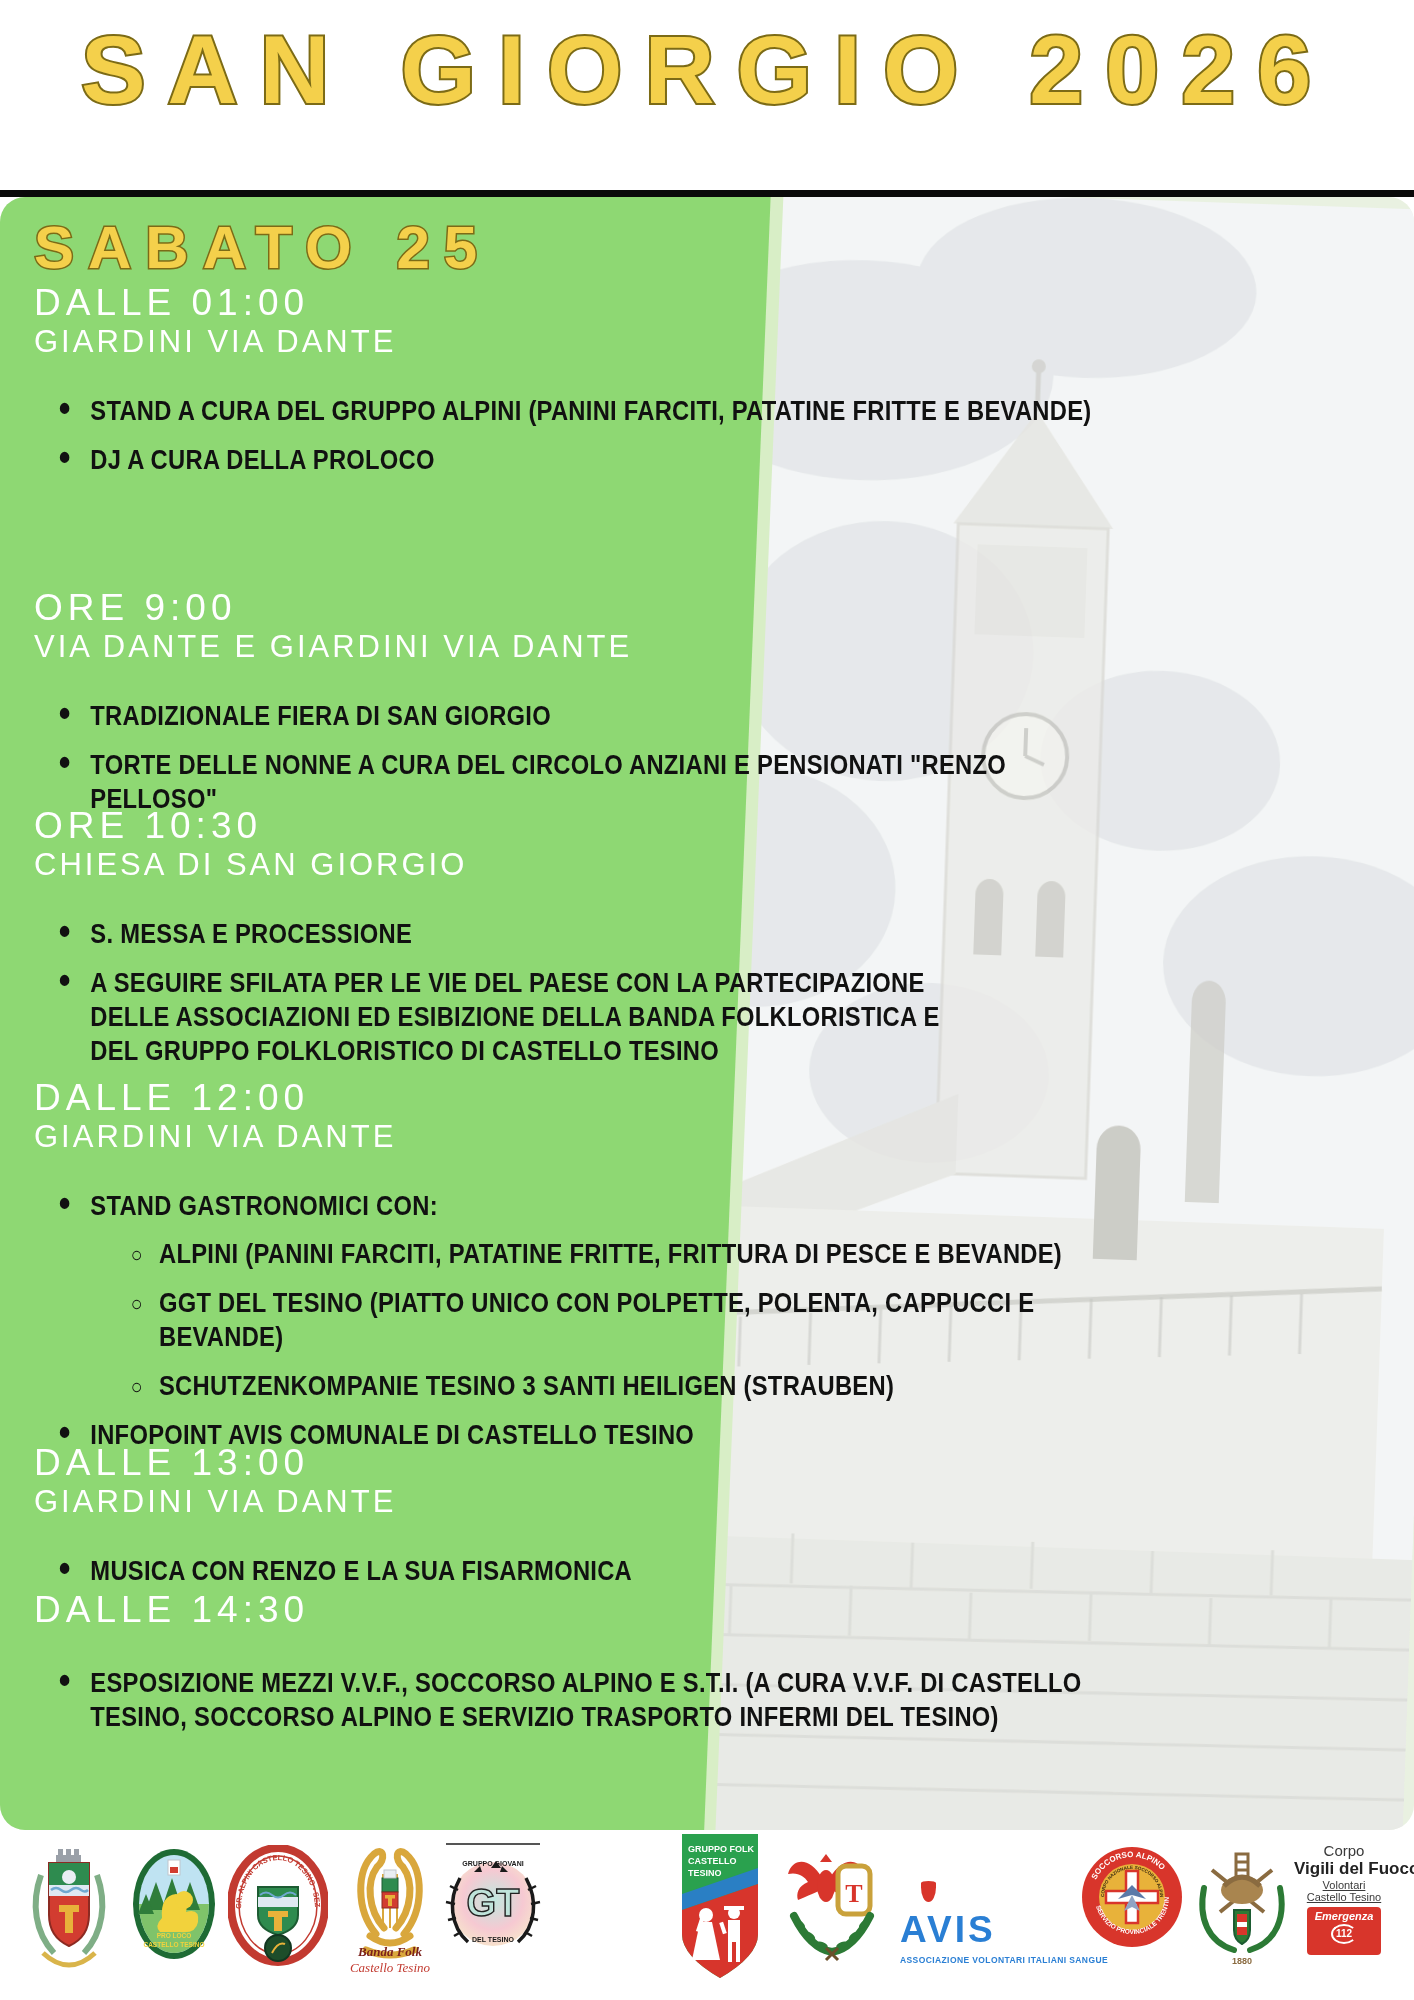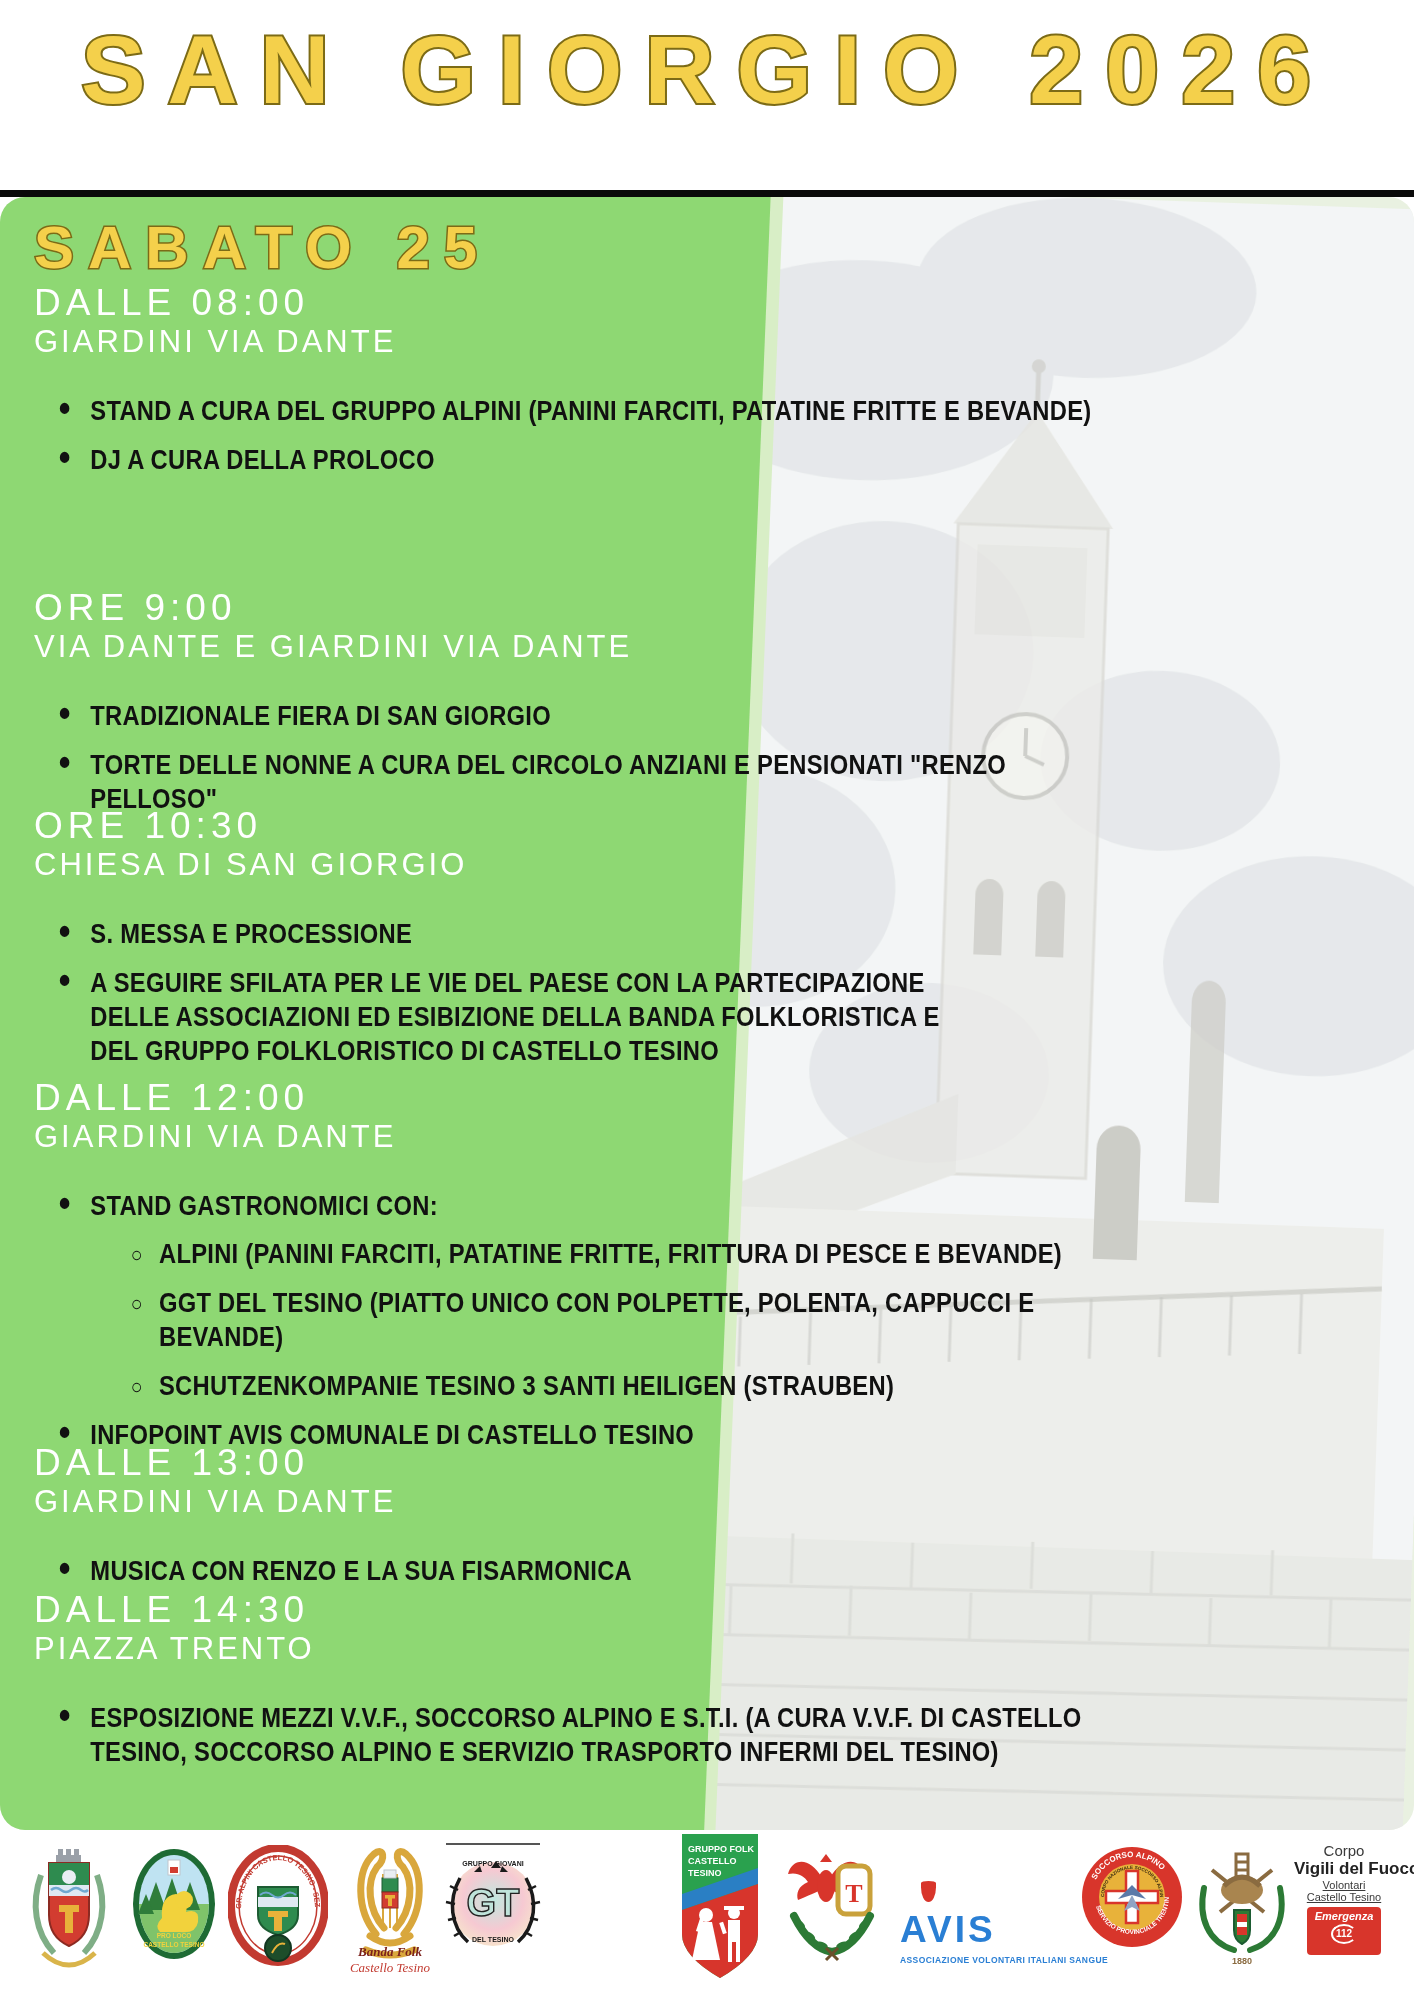--- a/index.html
+++ b/index.html
@@ -148,7 +148,7 @@
     <h2 class="day" style="top:16px">SABATO 25</h2>
 
     <section class="slot" style="top:86px">
-      <div class="time">DALLE 08:00</div>
+      <div class="time">DALLE 01:00</div>
       <div class="place">GIARDINI VIA DANTE</div>
       <ul class="items">
         <li>STAND A CURA DEL GRUPPO ALPINI (PANINI FARCITI, PATATINE FRITTE E BEVANDE)</li>

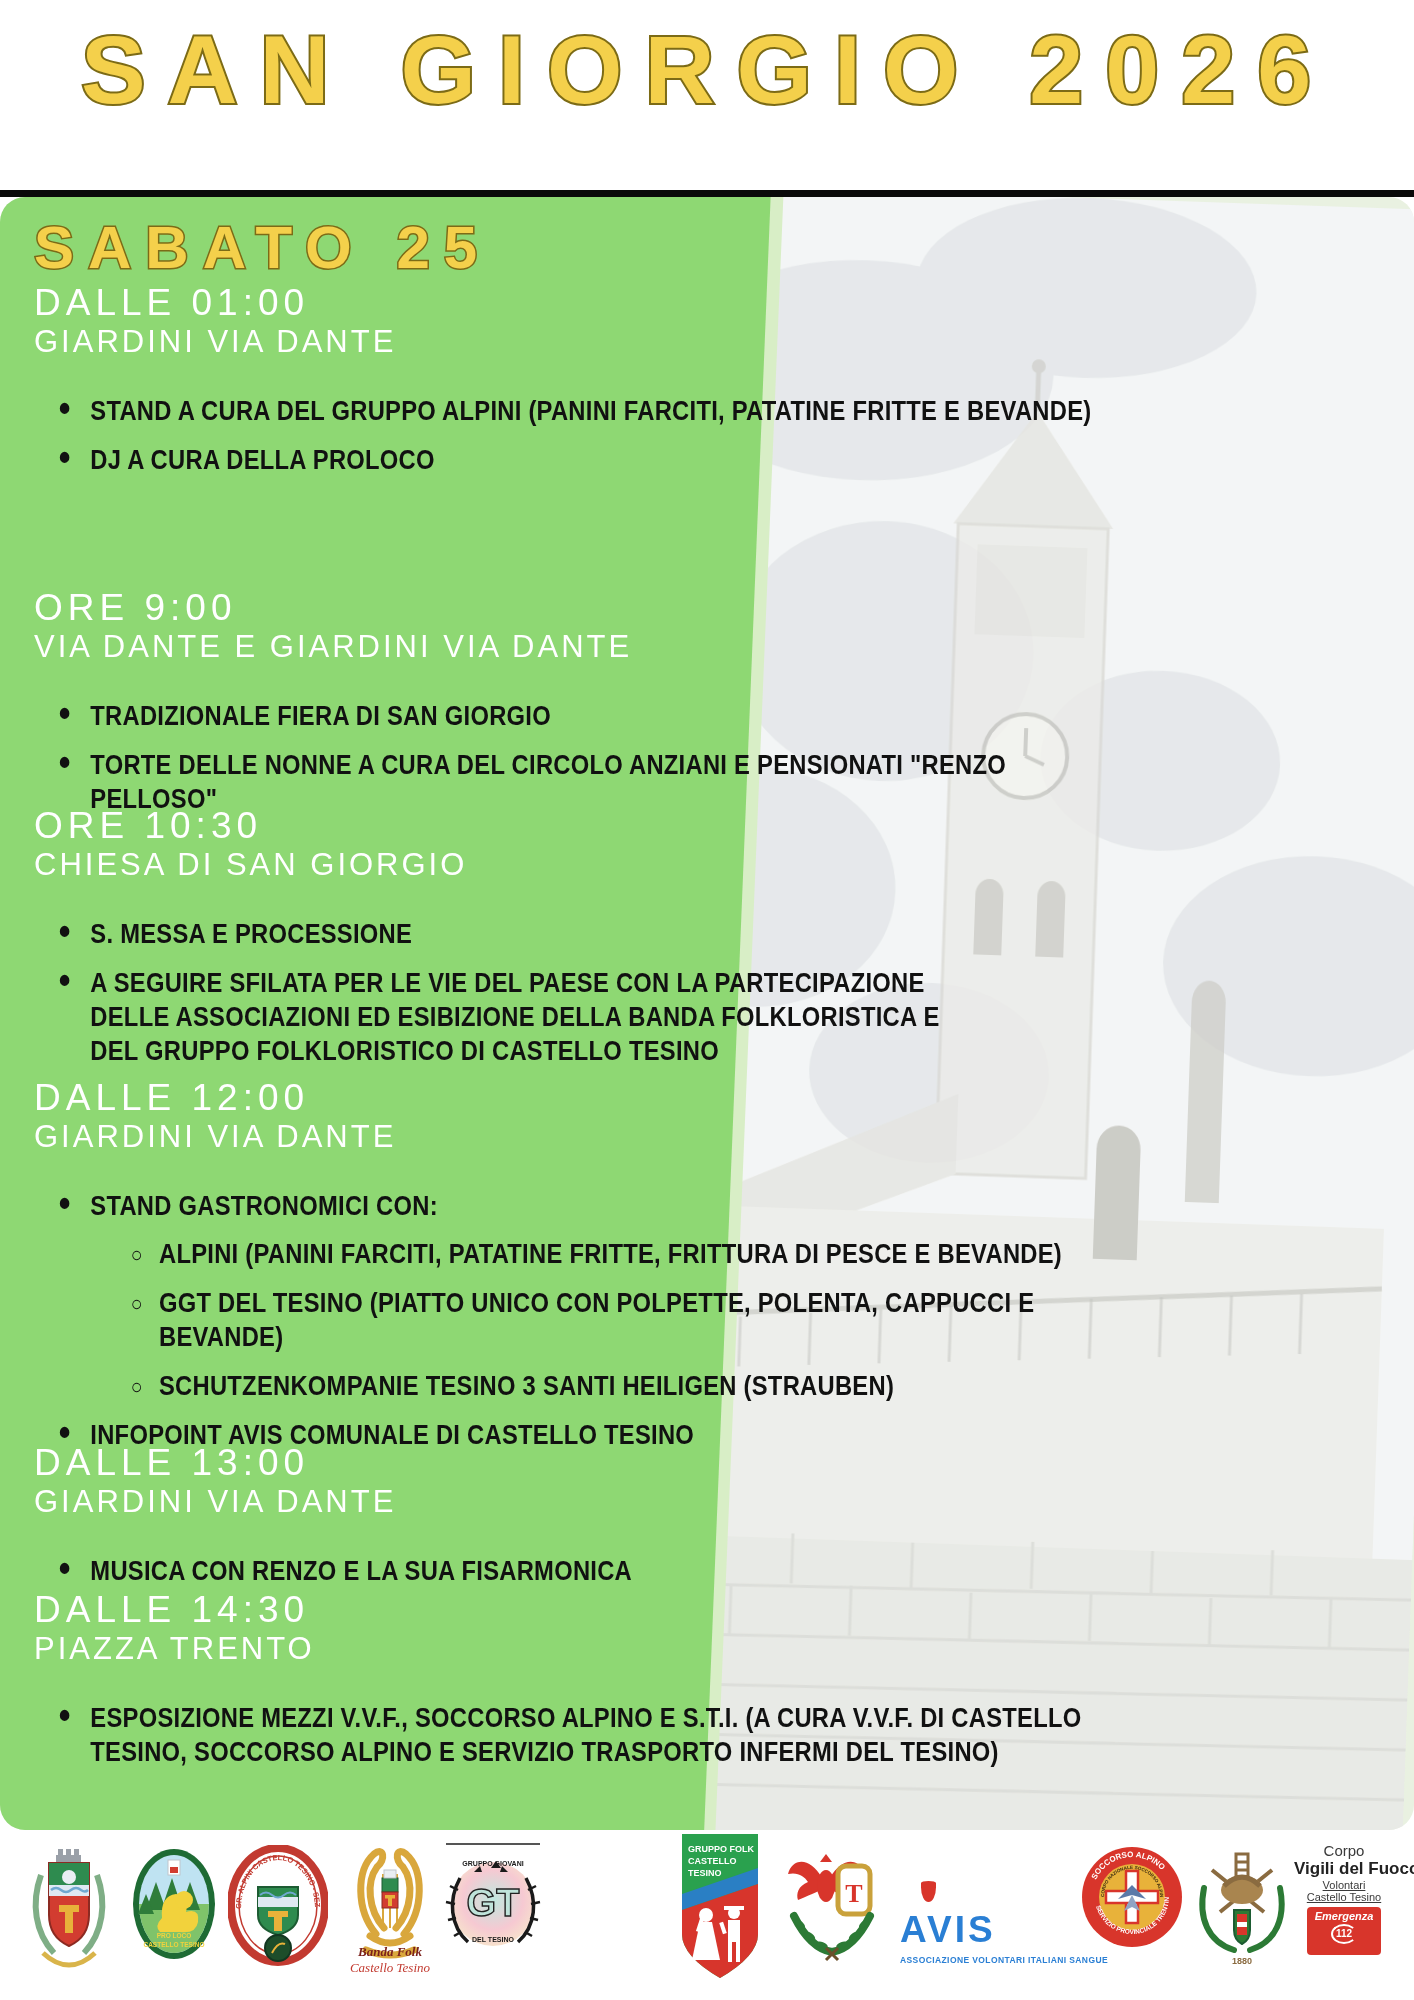--- a/index.html
+++ b/index.html
@@ -201,7 +201,6 @@
 
     <section class="slot slot-1430" style="top:1393px">
       <div class="time">DALLE 14:30</div>
-      <div class="place">PIAZZA TRENTO</div>
       <ul class="items">
         <li>ESPOSIZIONE MEZZI V.V.F., SOCCORSO ALPINO E S.T.I. (A CURA V.V.F. DI CASTELLO TESINO, SOCCORSO ALPINO E SERVIZIO TRASPORTO INFERMI DEL TESINO)</li>
       </ul>

